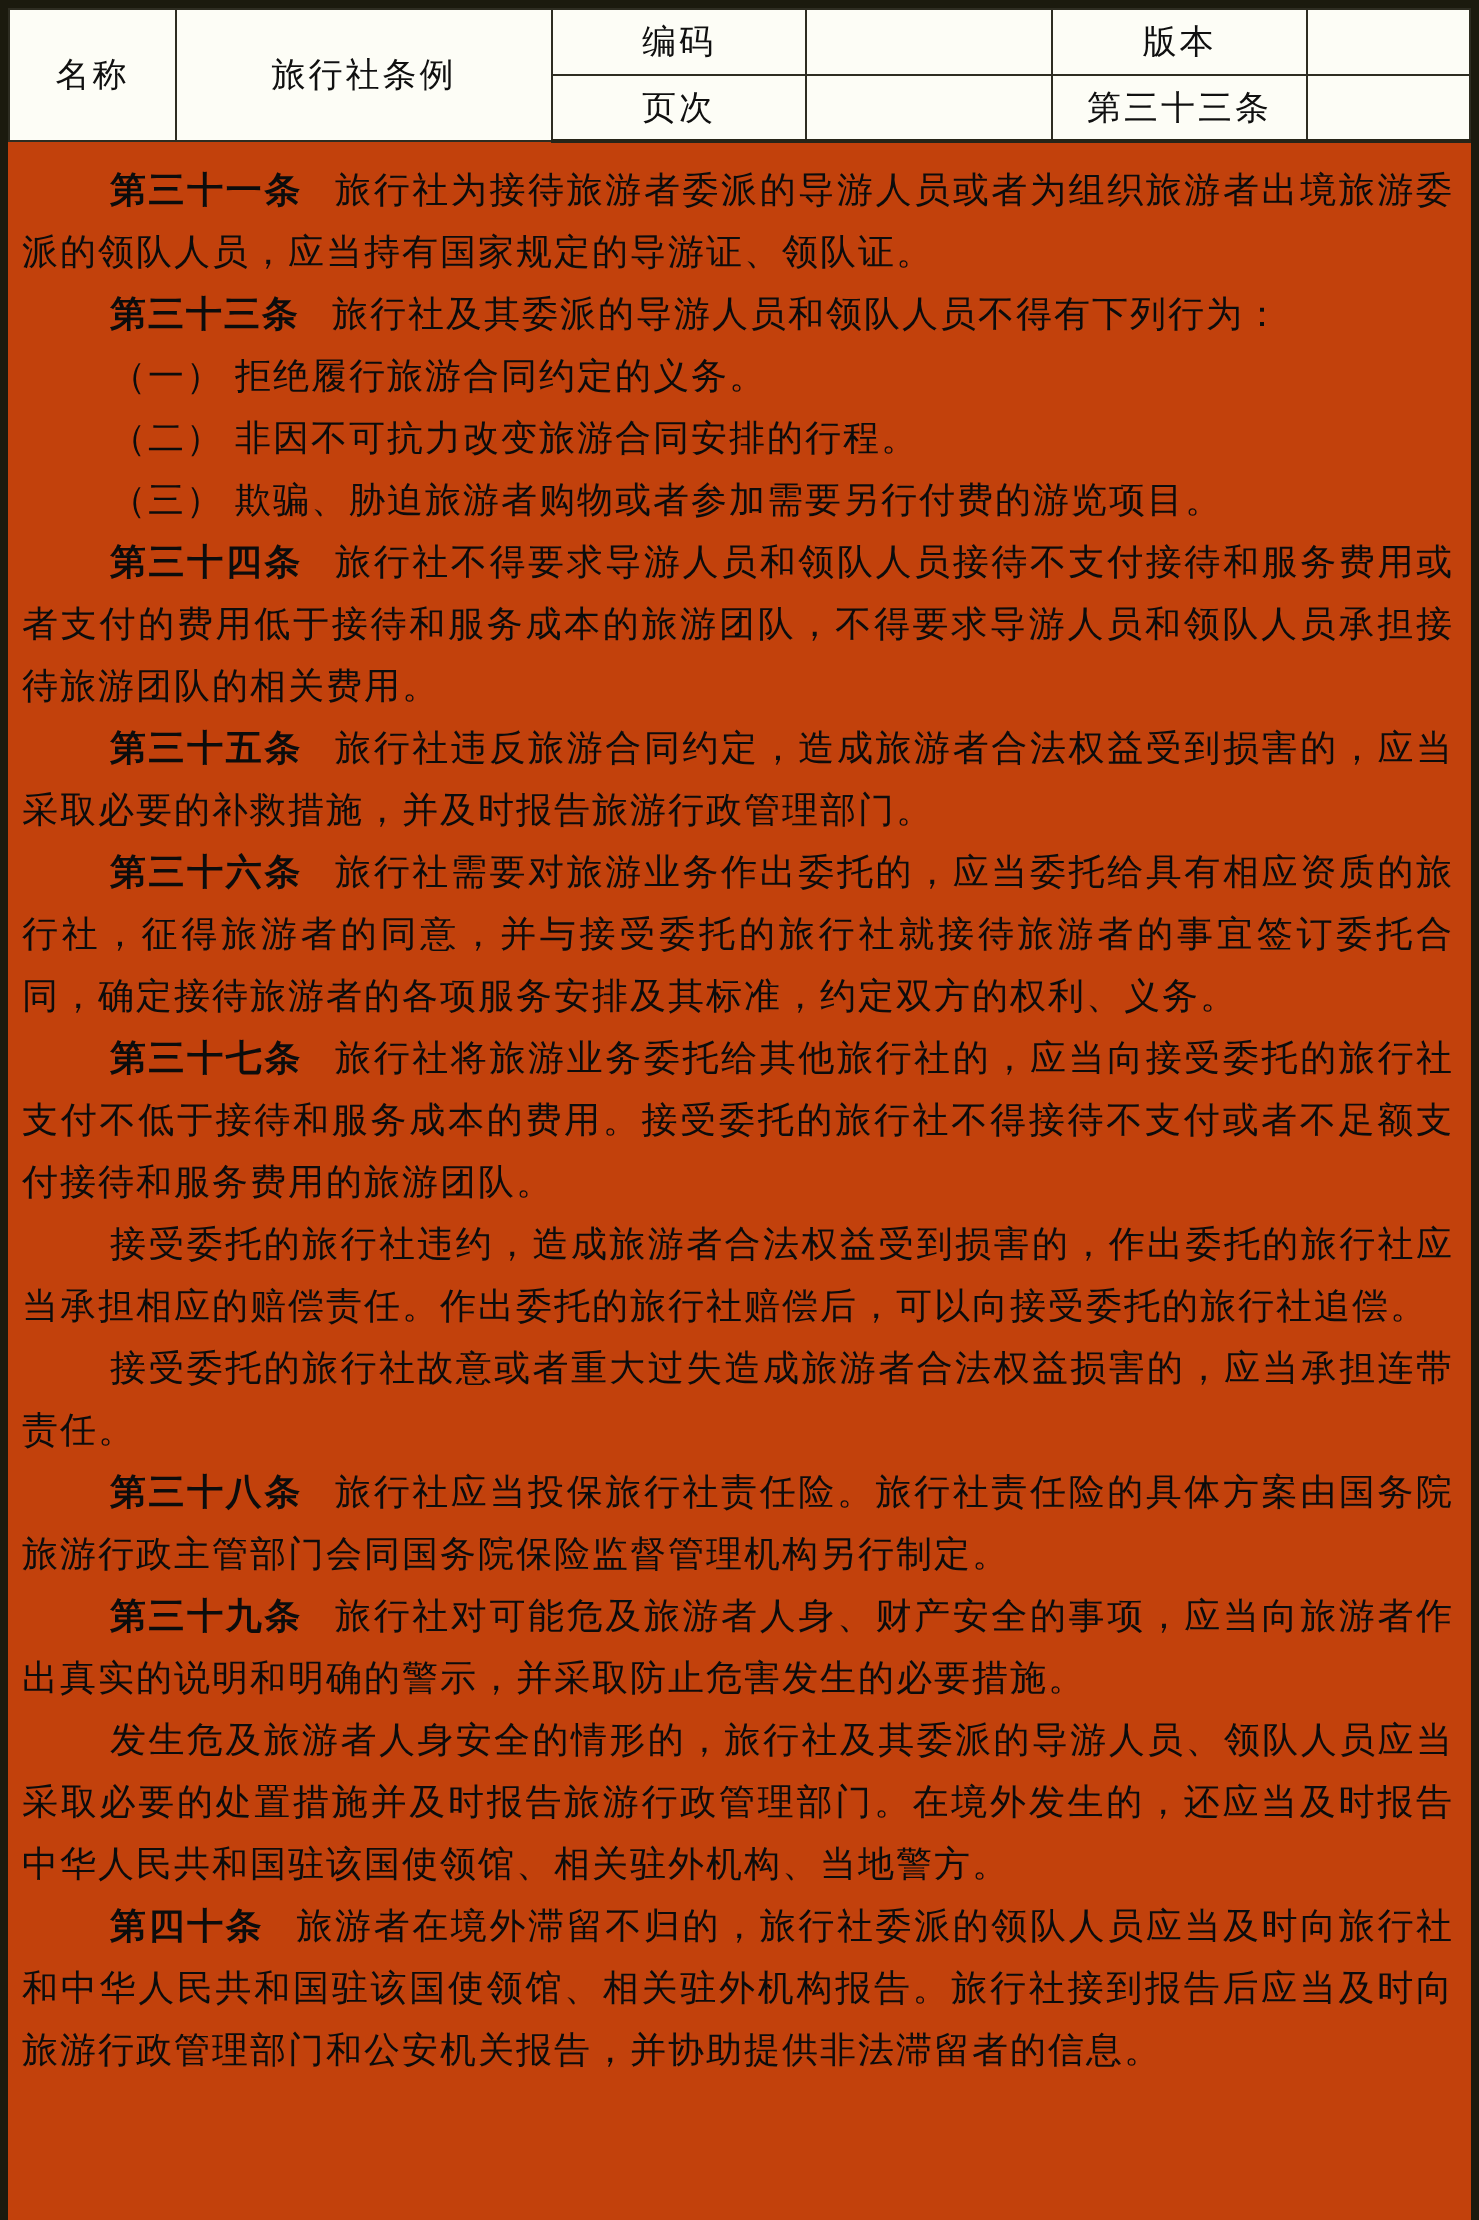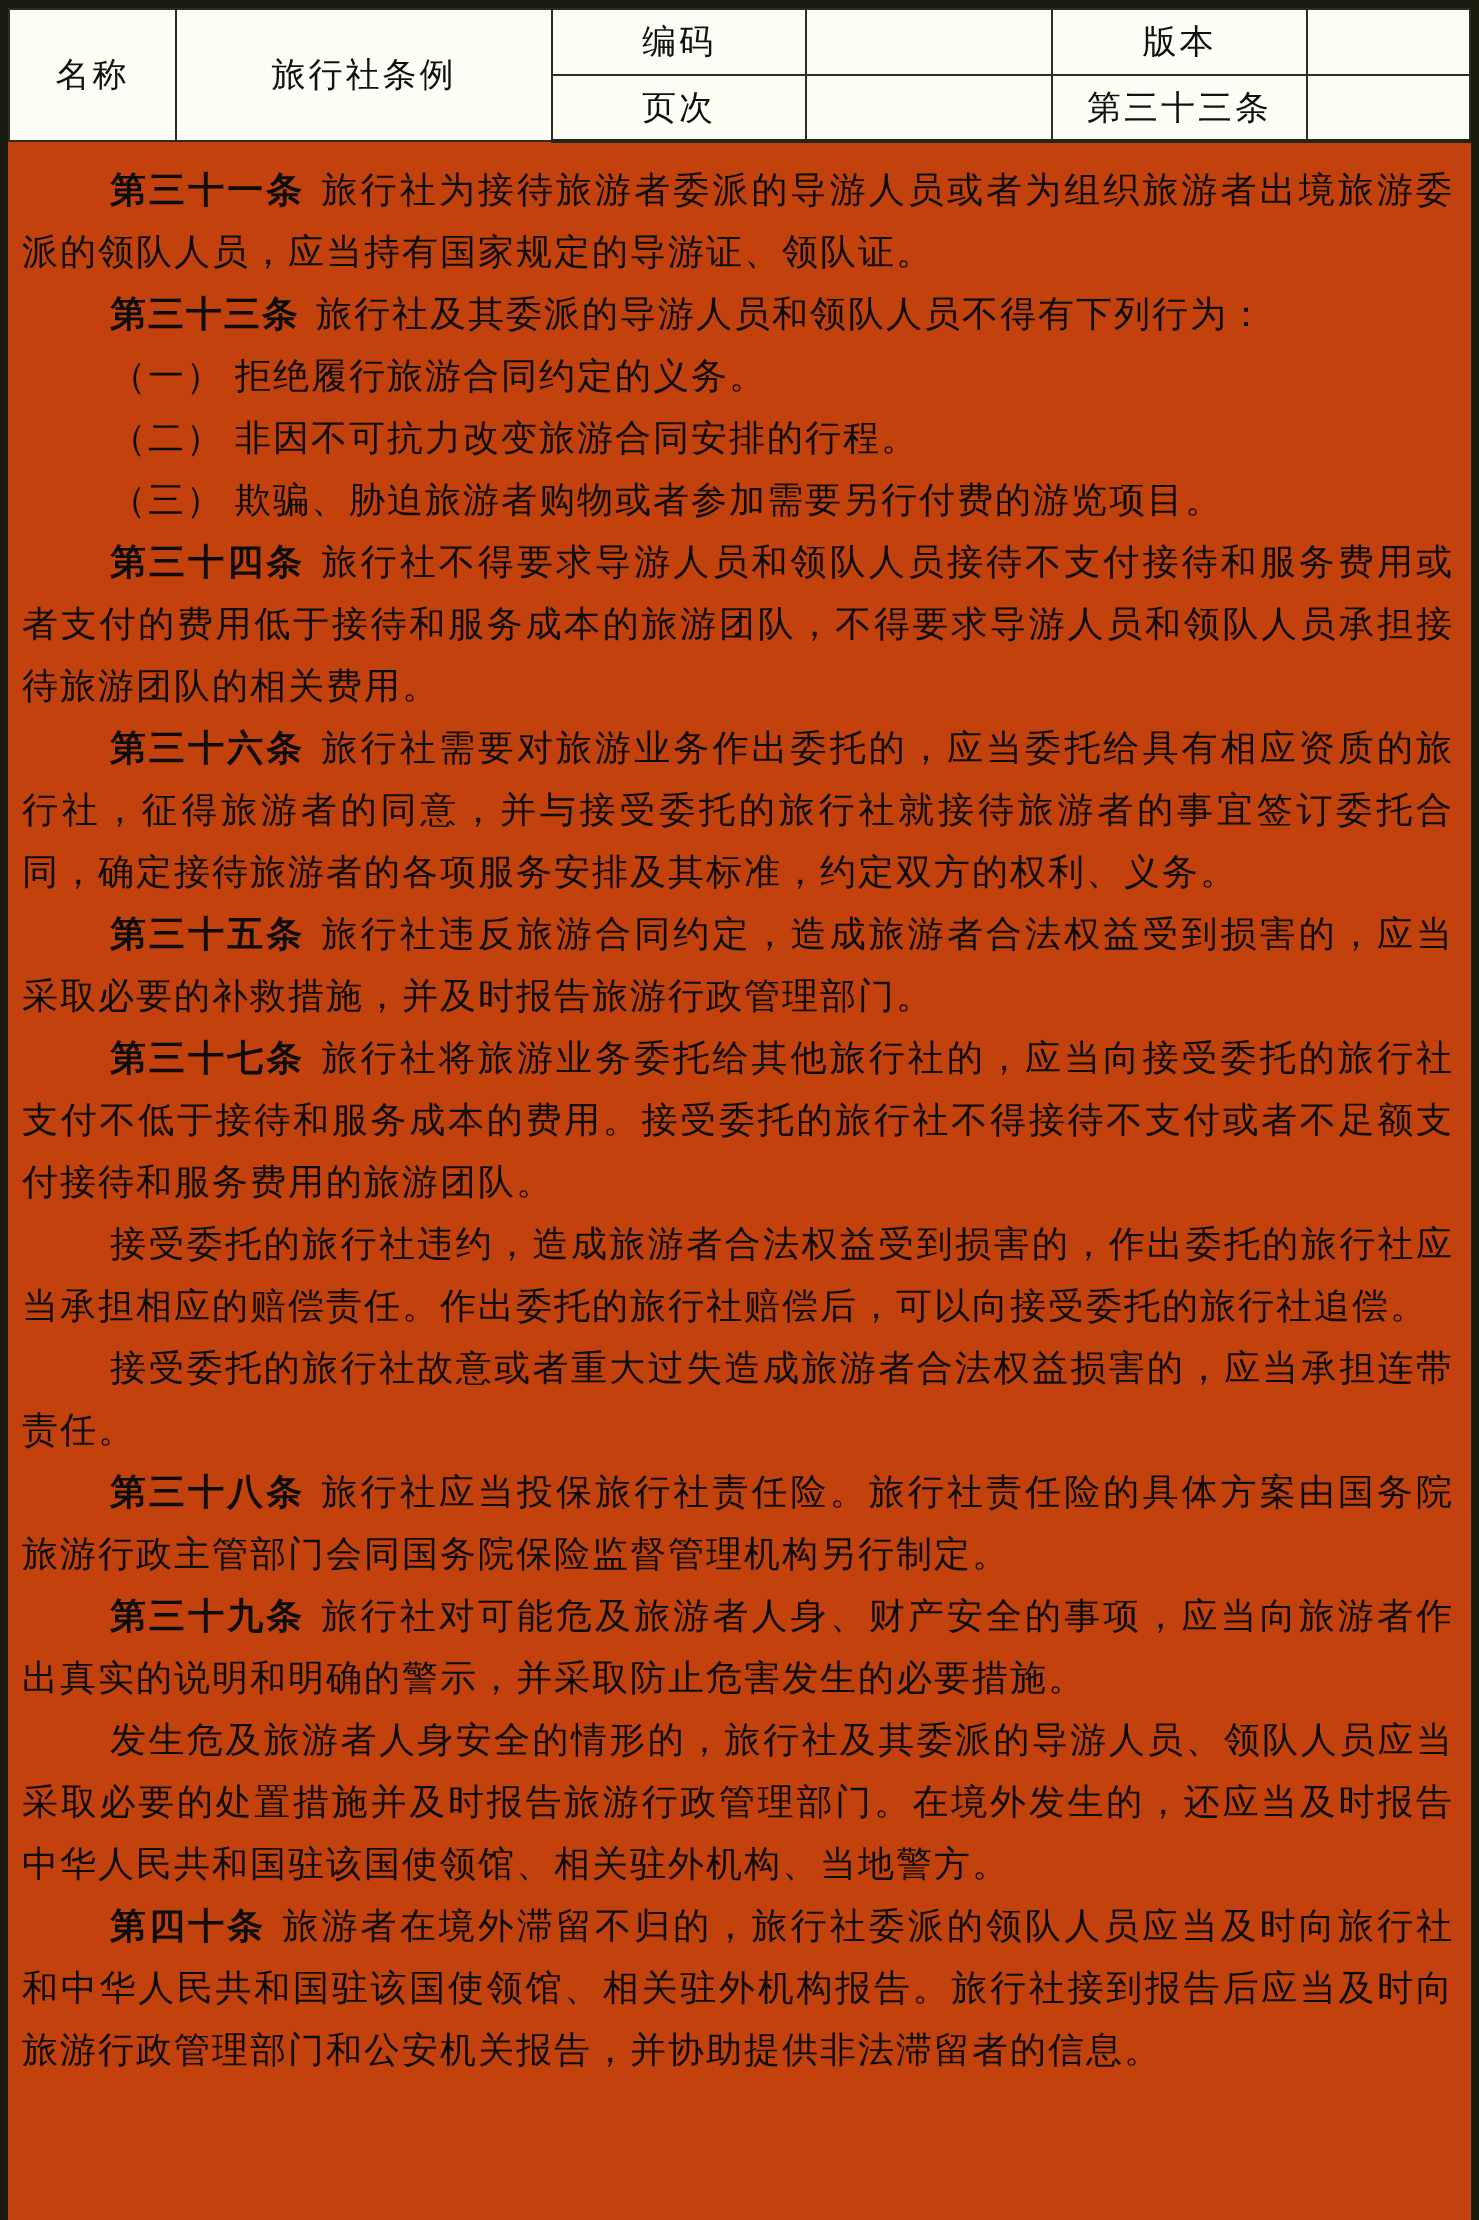--- a/index.html
+++ b/index.html
@@ -60,7 +60,7 @@
   .art-label {
     font-family: "Liberation Sans", "DejaVu Sans", sans-serif;
     font-weight: bold;
-    margin-right: 16px;
+    margin-right: 32px;
   }
   .art-label:empty {
     display: none;

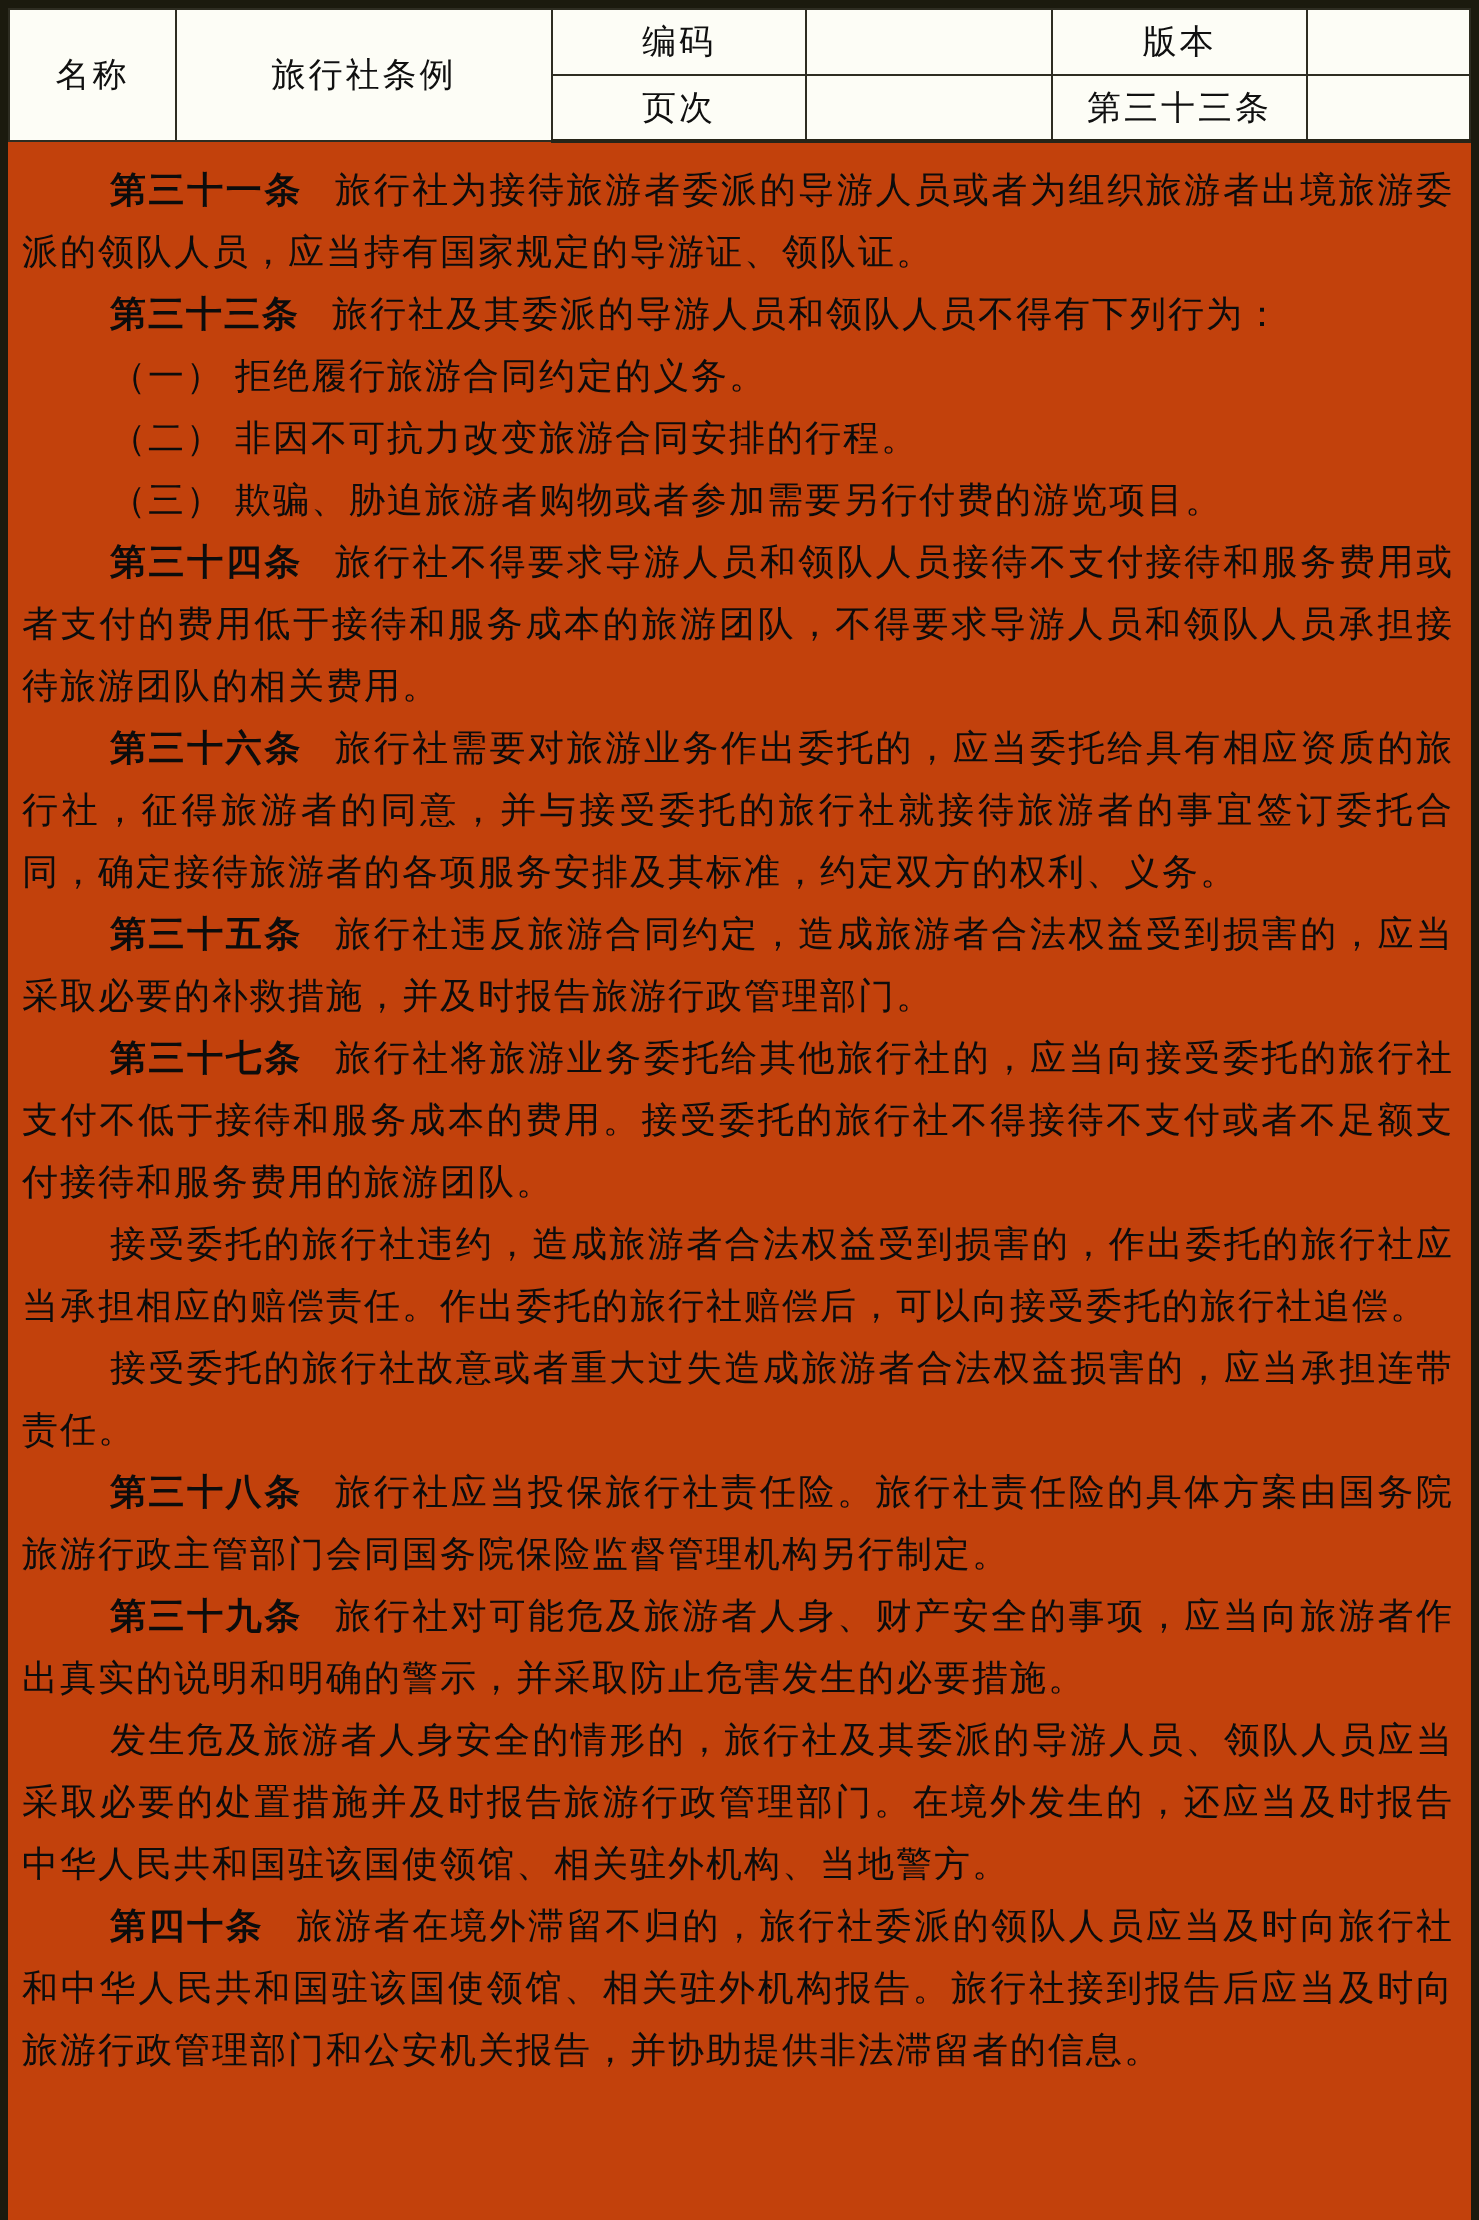--- a/index.html
+++ b/index.html
@@ -105,8 +105,8 @@
     <p><span>（二） 非因不可抗力改变旅游合同安排的行程。</span></p>
     <p><span>（三） 欺骗、胁迫旅游者购物或者参加需要另行付费的游览项目。</span></p>
     <p><b class="art-label">第三十四条</b><span>旅行社不得要求导游人员和领队人员接待不支付接待和服务费用或者支付的费用低于接待和服务成本的旅游团队，不得要求导游人员和领队人员承担接待旅游团队的相关费用。</span></p>
+    <p><b class="art-label">第三十五条</b><span>旅行社违反旅游合同约定，造成旅游者合法权益受到损害的，应当采取必要的补救措施，并及时报告旅游行政管理部门。</span></p>
     <p><b class="art-label">第三十六条</b><span>旅行社需要对旅游业务作出委托的，应当委托给具有相应资质的旅行社，征得旅游者的同意，并与接受委托的旅行社就接待旅游者的事宜签订委托合同，确定接待旅游者的各项服务安排及其标准，约定双方的权利、义务。</span></p>
-    <p><b class="art-label">第三十五条</b><span>旅行社违反旅游合同约定，造成旅游者合法权益受到损害的，应当采取必要的补救措施，并及时报告旅游行政管理部门。</span></p>
     <p><b class="art-label">第三十七条</b><span>旅行社将旅游业务委托给其他旅行社的，应当向接受委托的旅行社支付不低于接待和服务成本的费用。接受委托的旅行社不得接待不支付或者不足额支付接待和服务费用的旅游团队。</span></p>
     <p><span>接受委托的旅行社违约，造成旅游者合法权益受到损害的，作出委托的旅行社应当承担相应的赔偿责任。作出委托的旅行社赔偿后，可以向接受委托的旅行社追偿。</span></p>
     <p><span>接受委托的旅行社故意或者重大过失造成旅游者合法权益损害的，应当承担连带责任。</span></p>

